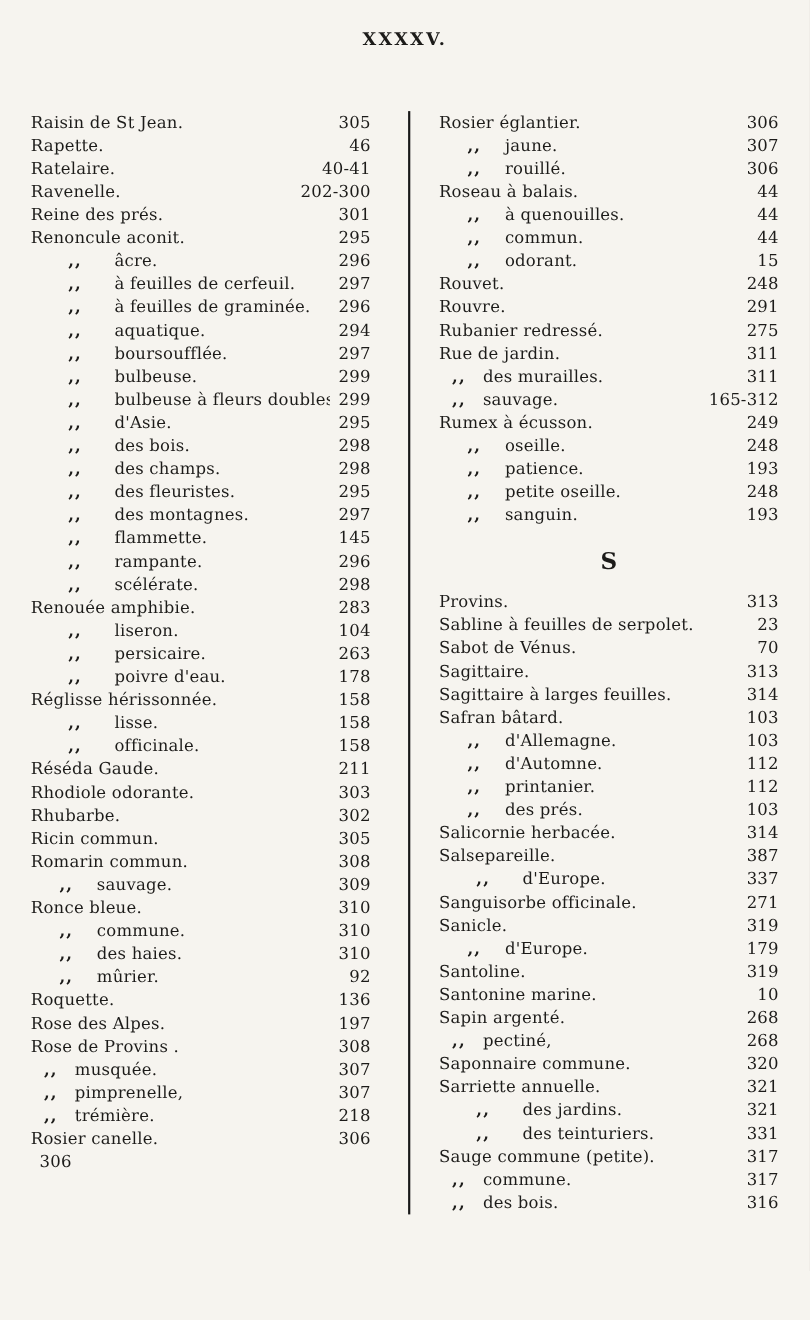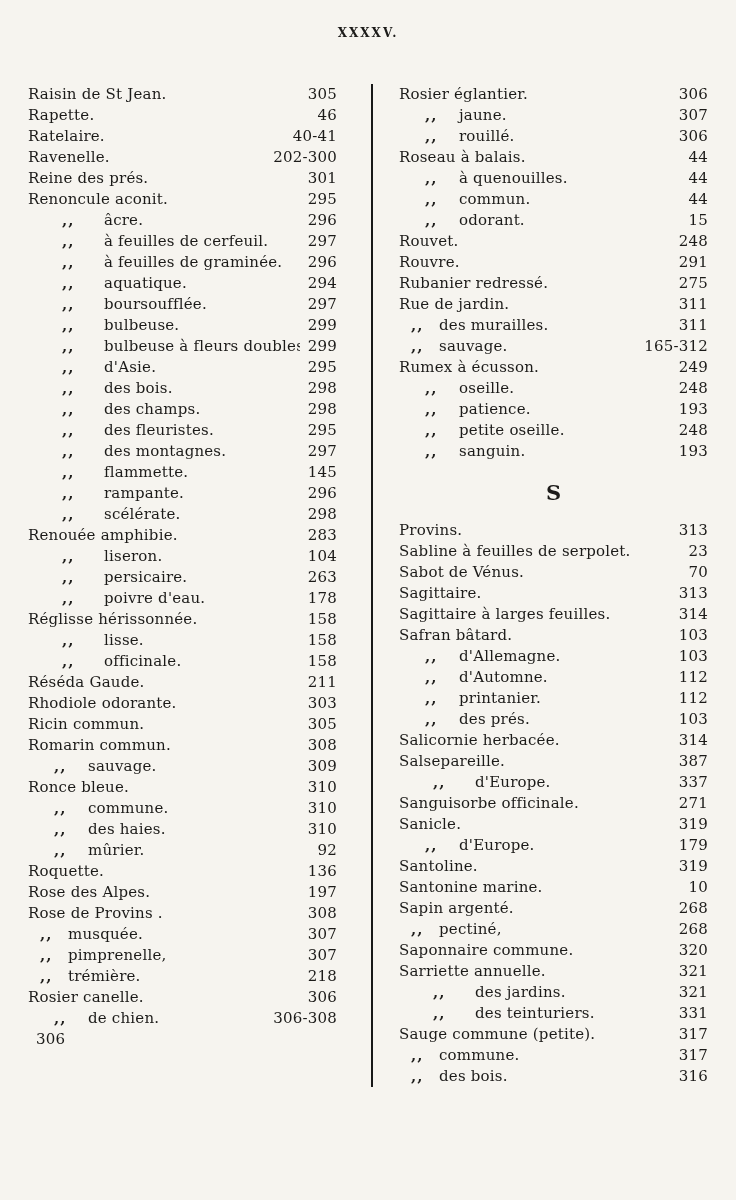--- a/index.html
+++ b/index.html
@@ -21,7 +21,7 @@
   .page-header {
     text-align: center;
     padding-top: 26px;
-    font-size: 12px;
+    font-size: 16px;
     font-weight: bold;
     letter-spacing: 2px;
   }

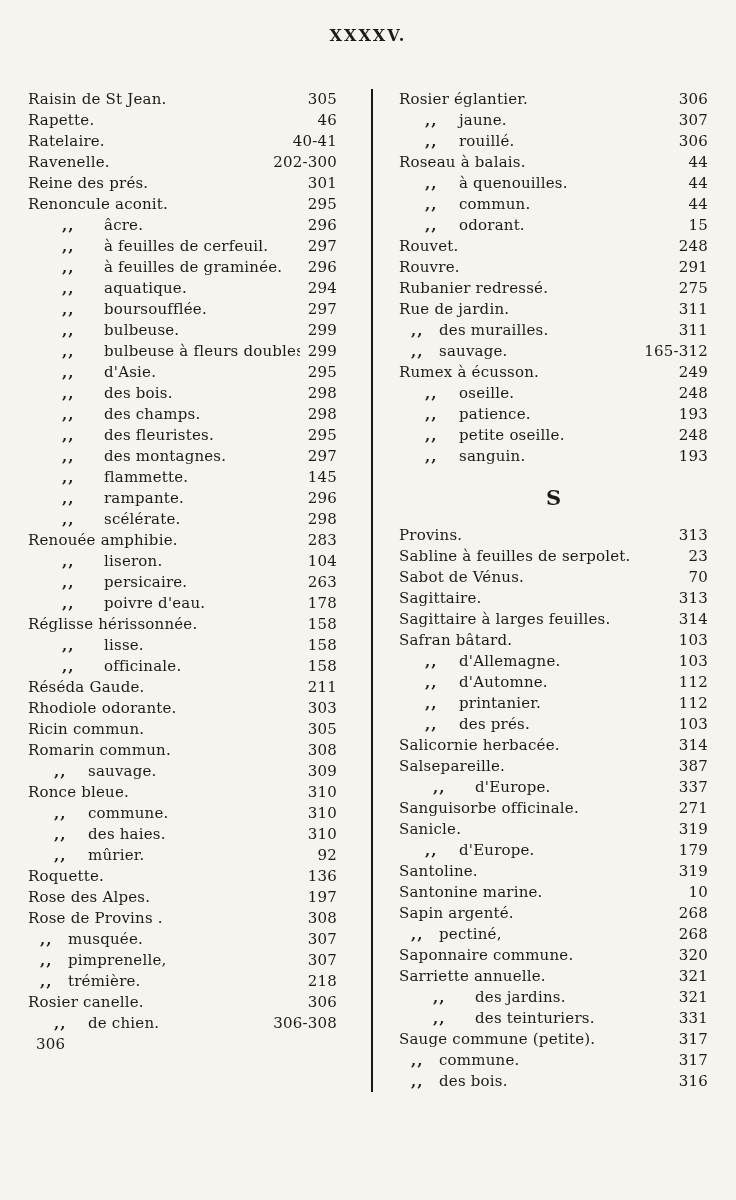--- a/index.html
+++ b/index.html
@@ -27,7 +27,7 @@
   }
   .columns {
     display: flex;
-    margin-top: 44px;
+    margin-top: 56px;
     padding-left: 28px;
     padding-right: 24px;
     align-items: stretch;

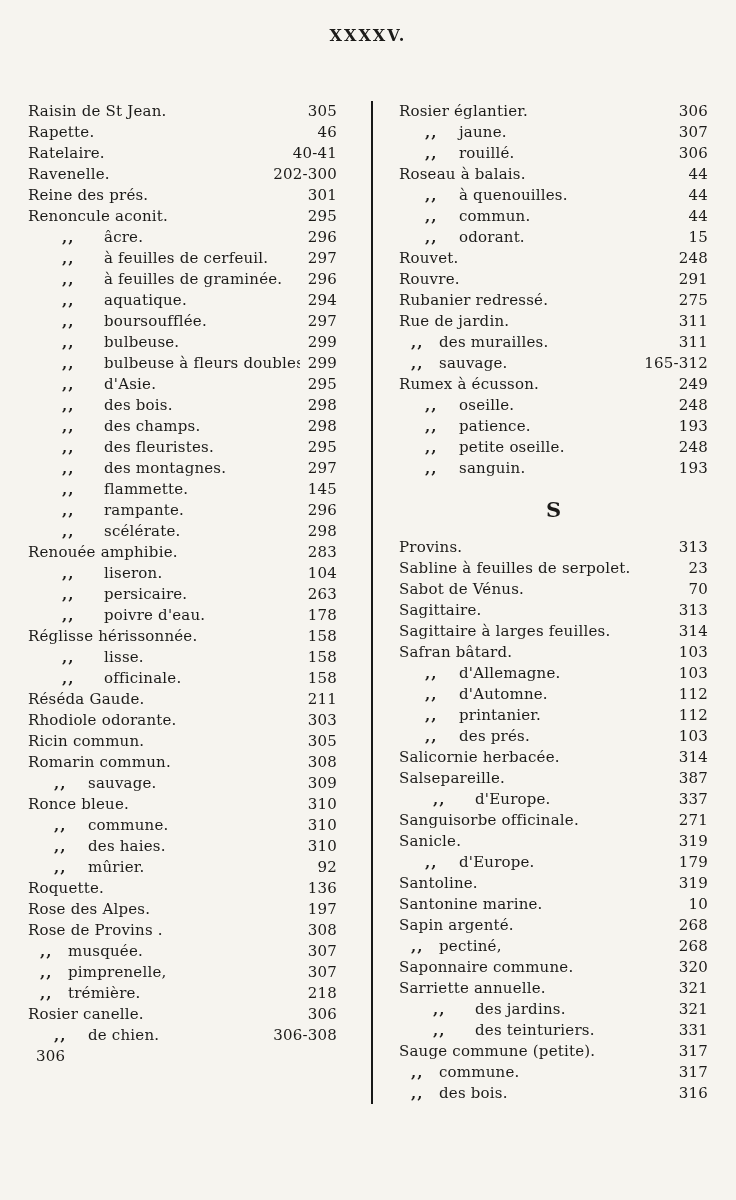--- a/index.html
+++ b/index.html
@@ -205,6 +205,10 @@
           <span class="page-num">303</span>
         </div>
         <div class="row indent-0">
+          <span class="entry-label"><span>Rhubarbe.</span></span>
+          <span class="page-num">302</span>
+        </div>
+        <div class="row indent-0">
           <span class="entry-label"><span>Ricin commun.</span></span>
           <span class="page-num">305</span>
         </div>

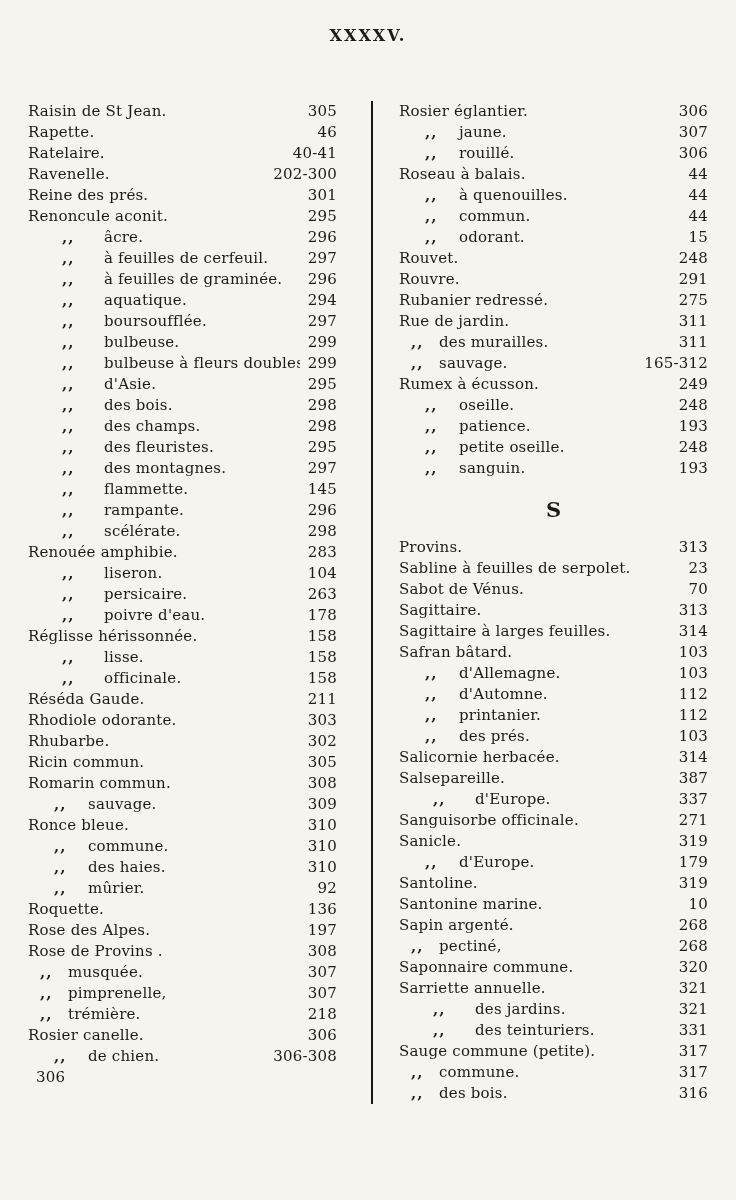--- a/index.html
+++ b/index.html
@@ -264,10 +264,6 @@
           <span class="entry-label"><span>Rosier canelle.</span></span>
           <span class="page-num">306</span>
         </div>
-        <div class="row indent-2">
-          <span class="entry-label"><span class="ditto">,,</span><span>de chien.</span></span>
-          <span class="page-num">306-308</span>
-        </div>
         <div class="row indent-0">
           <span class="page-num">306</span>
         </div>

